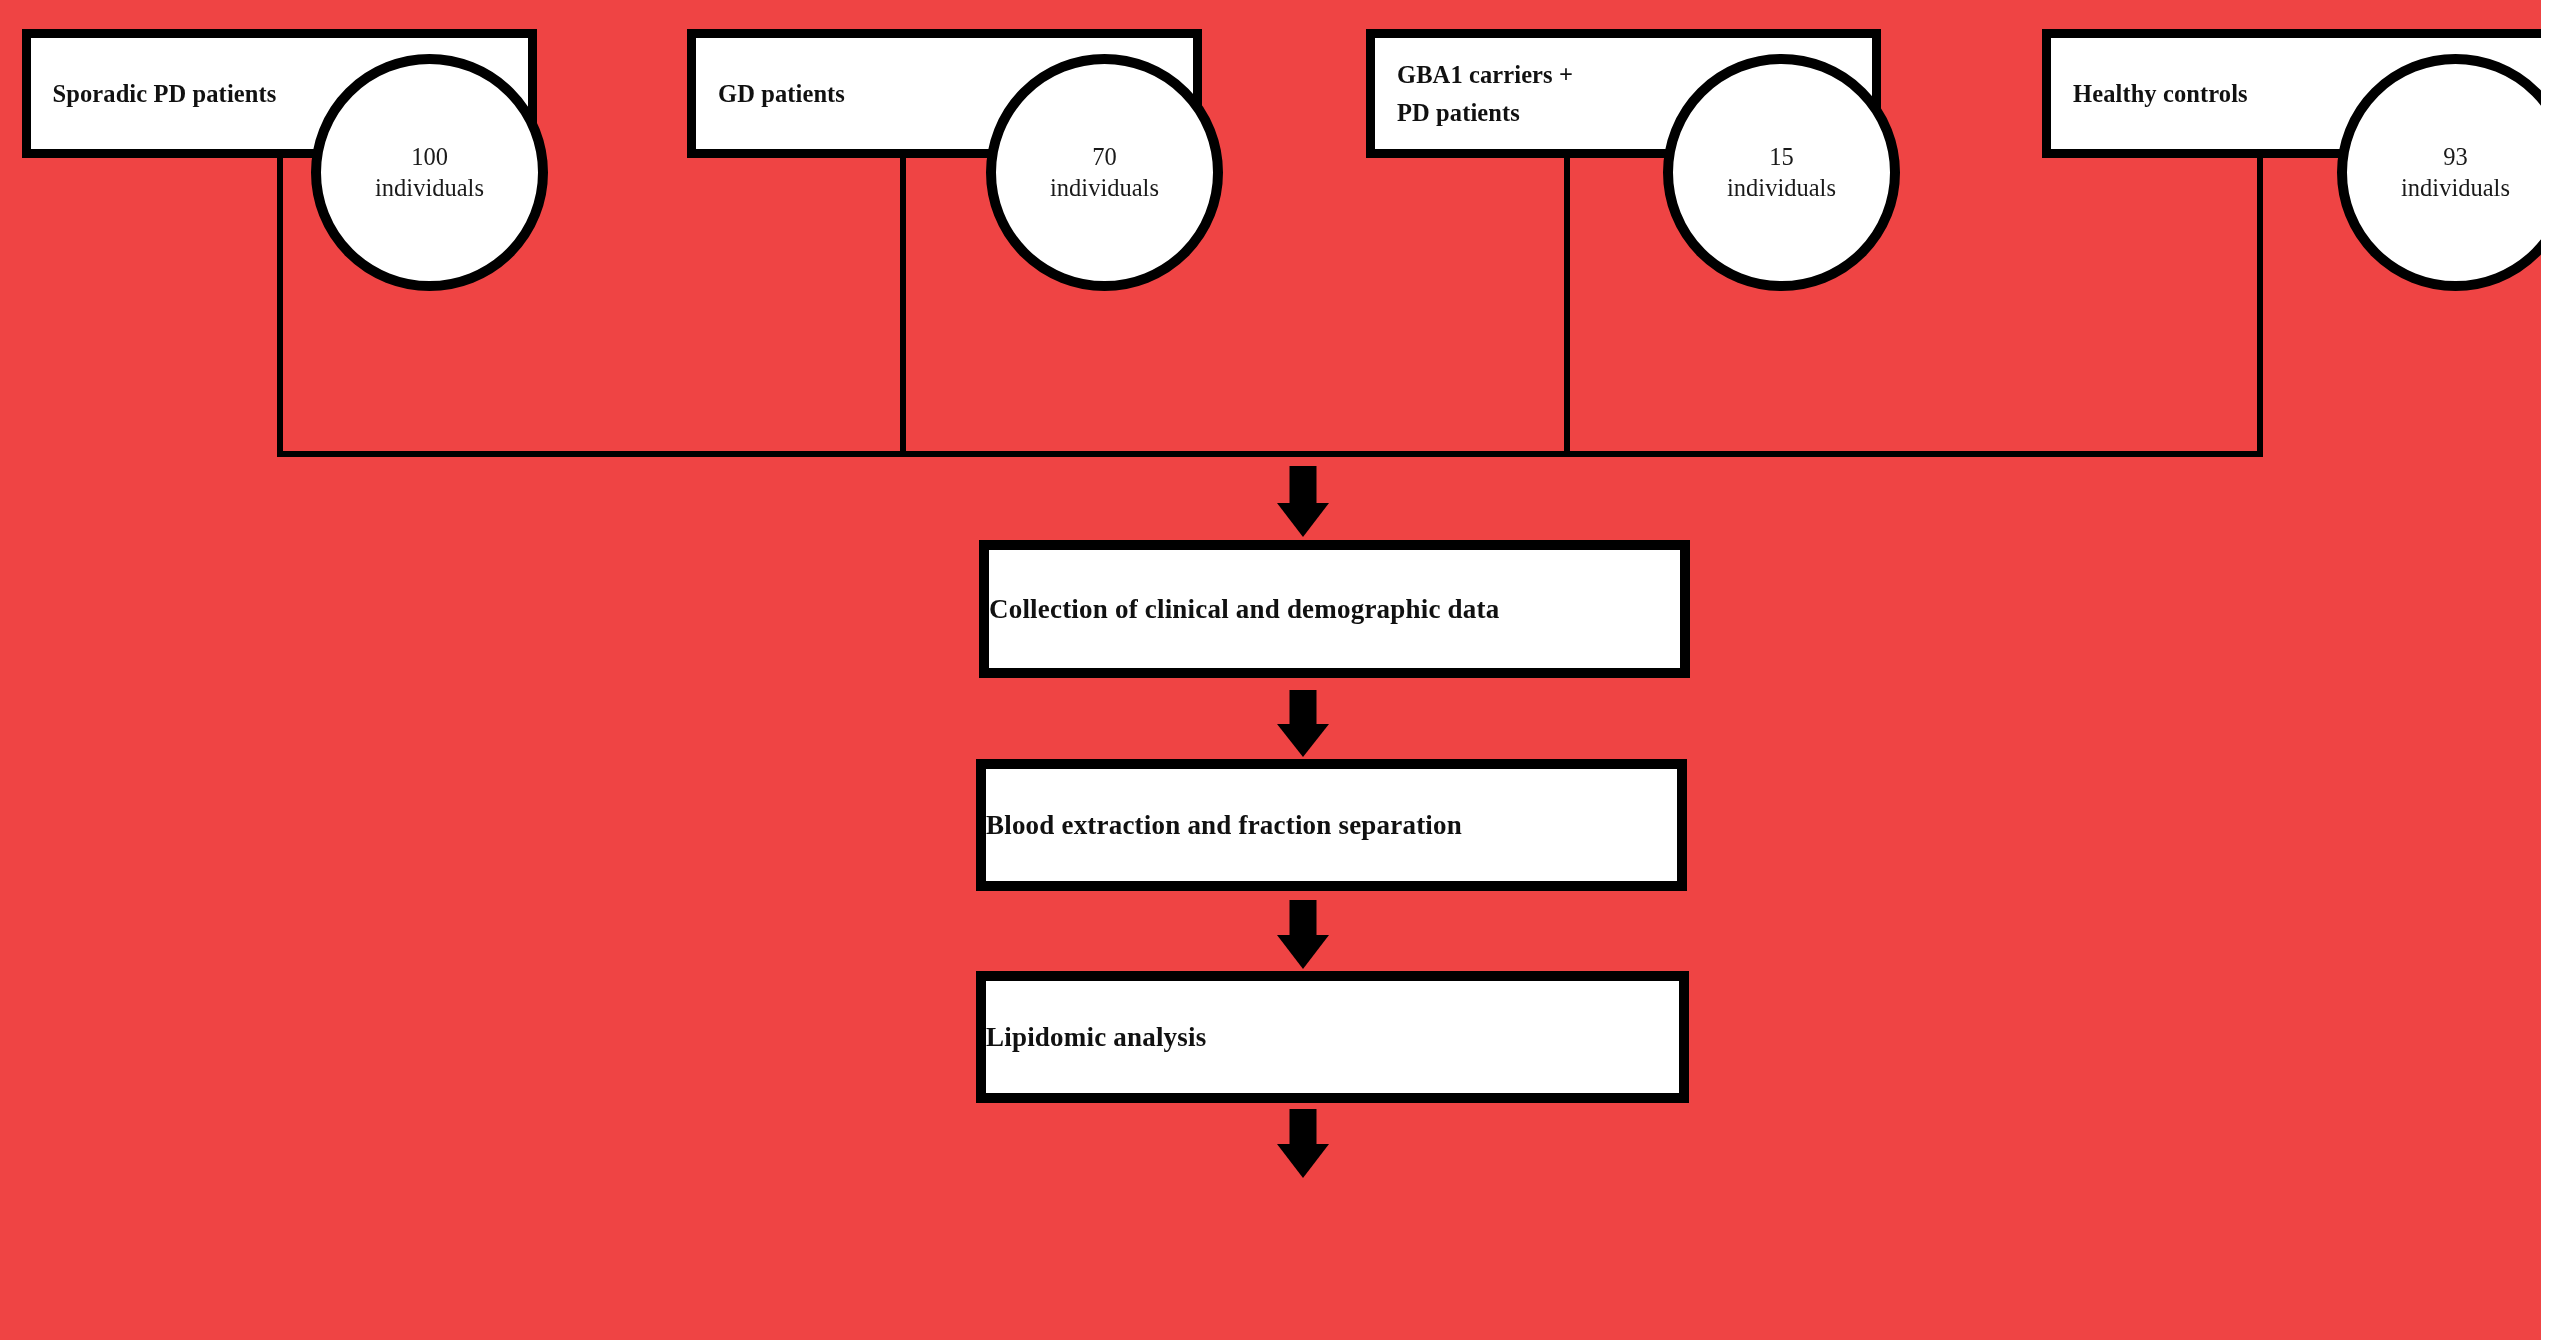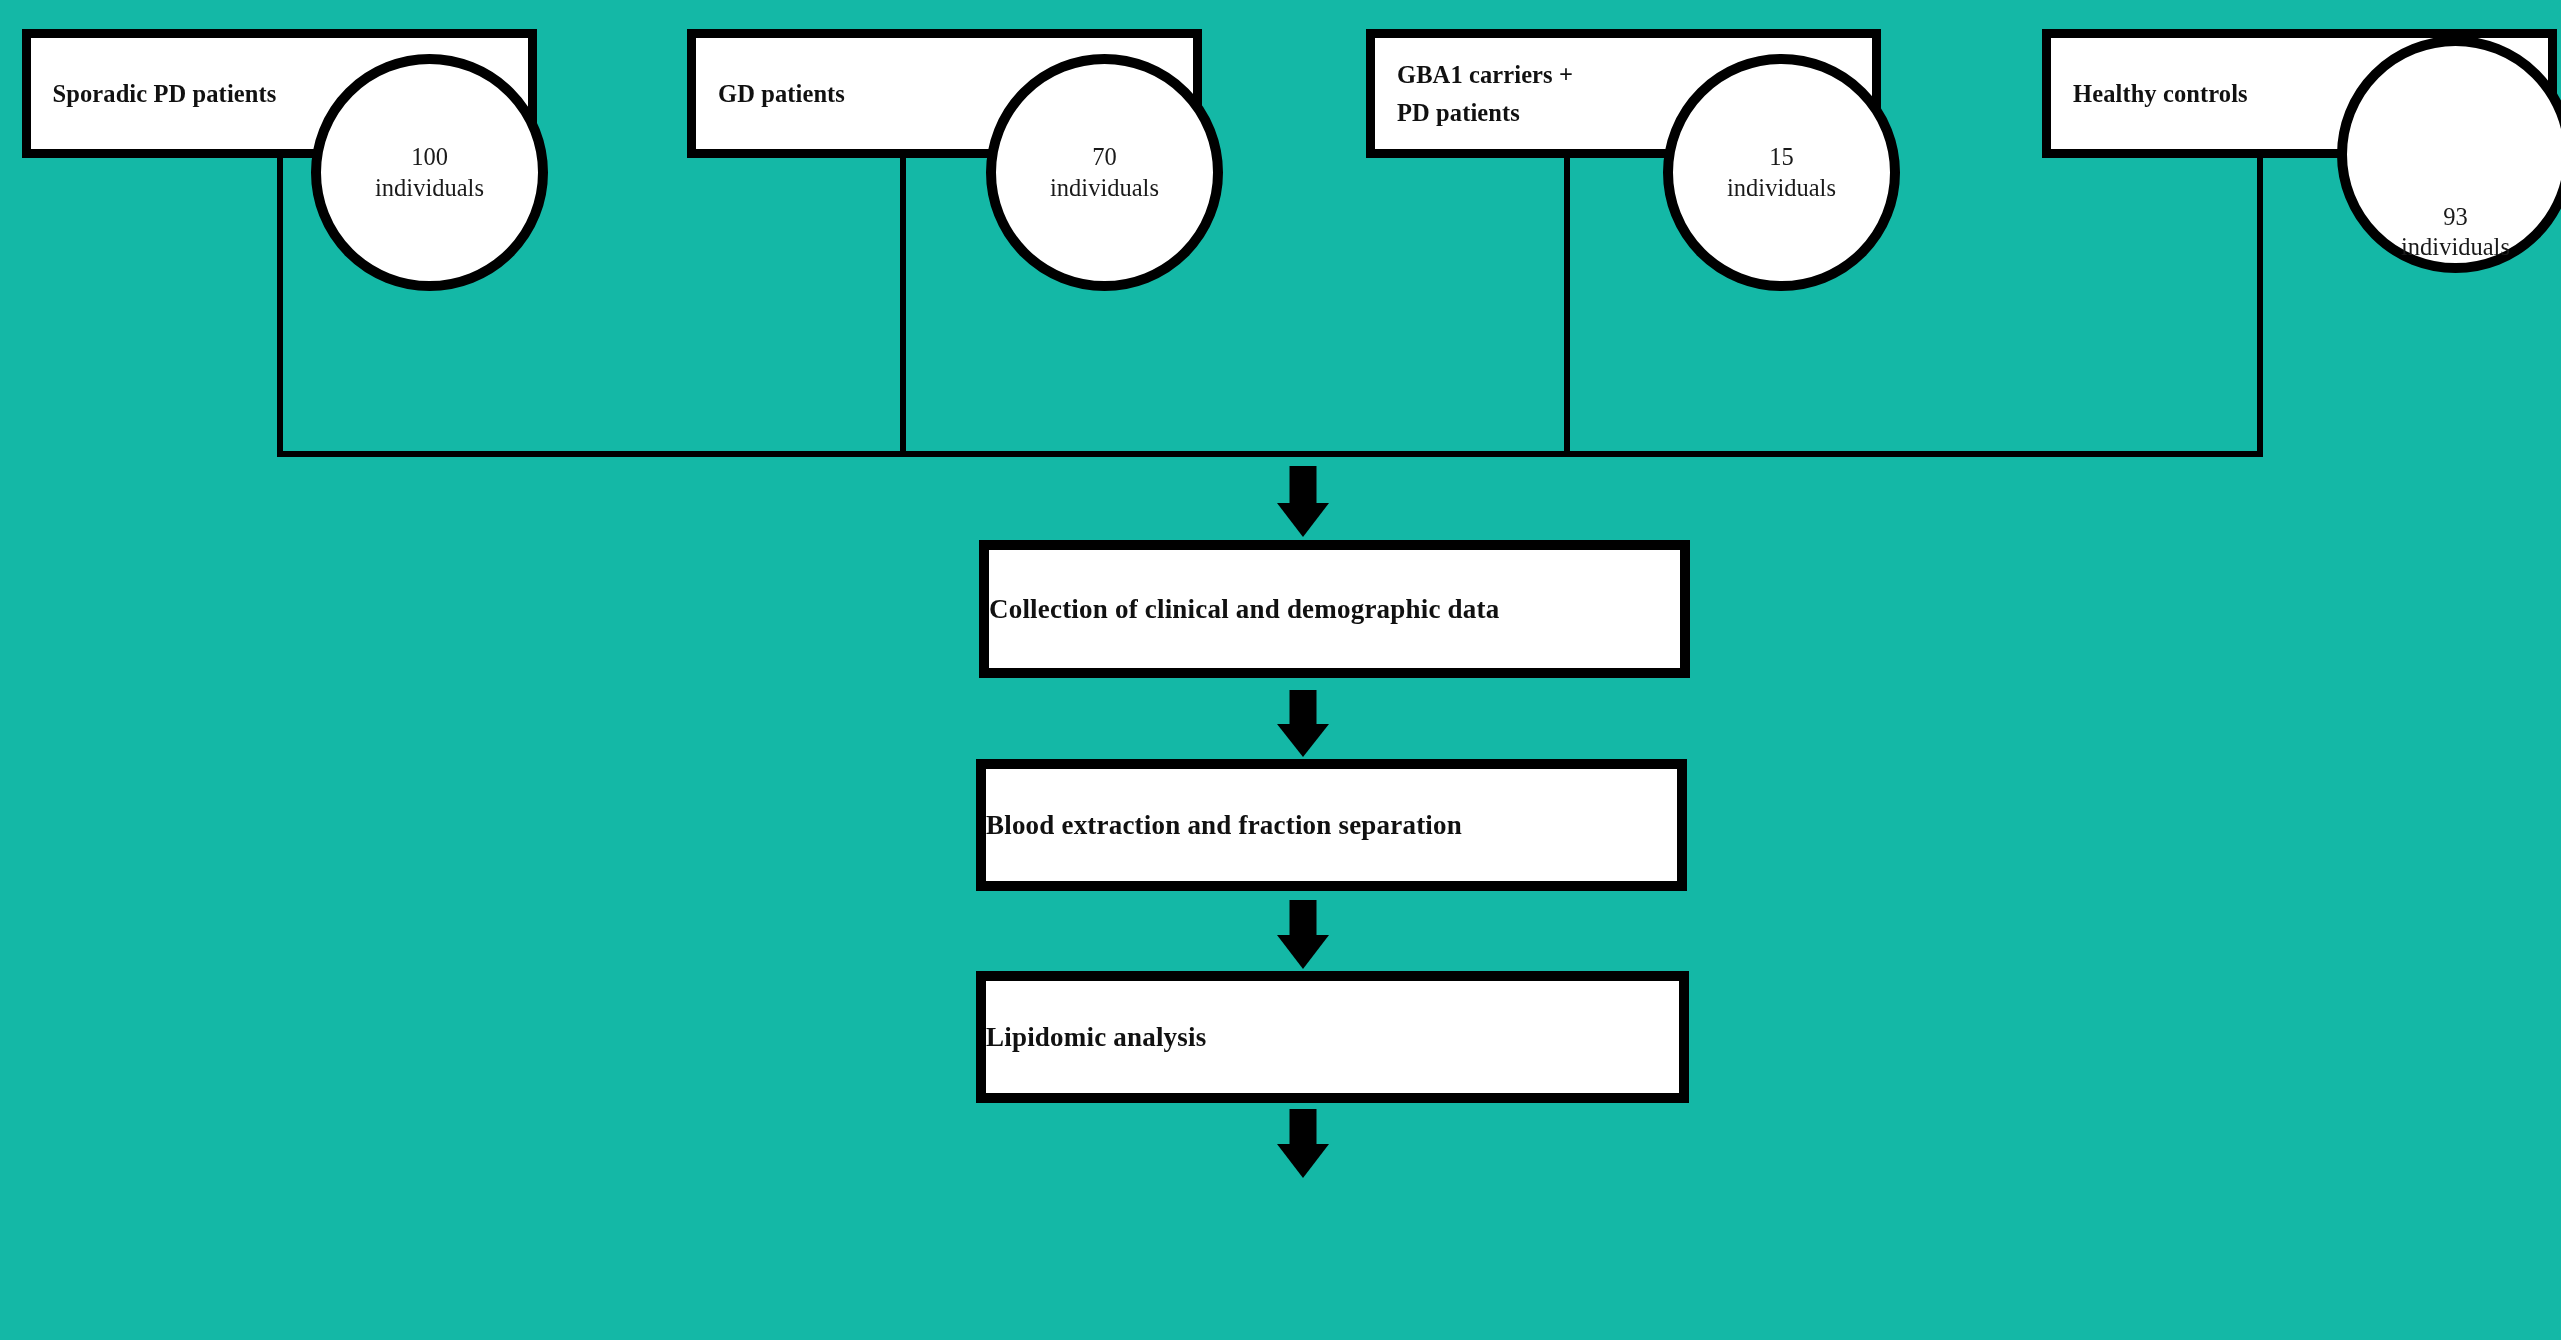--- a/index.html
+++ b/index.html
@@ -14,9 +14,8 @@
     position: relative;
     width: 2541px;
     height: 1340px;
-    background: #14b8a6;
+    background: #ef4444;
     overflow: hidden;
-    padding-left: 20px;
   }
   
   .cohort-box {

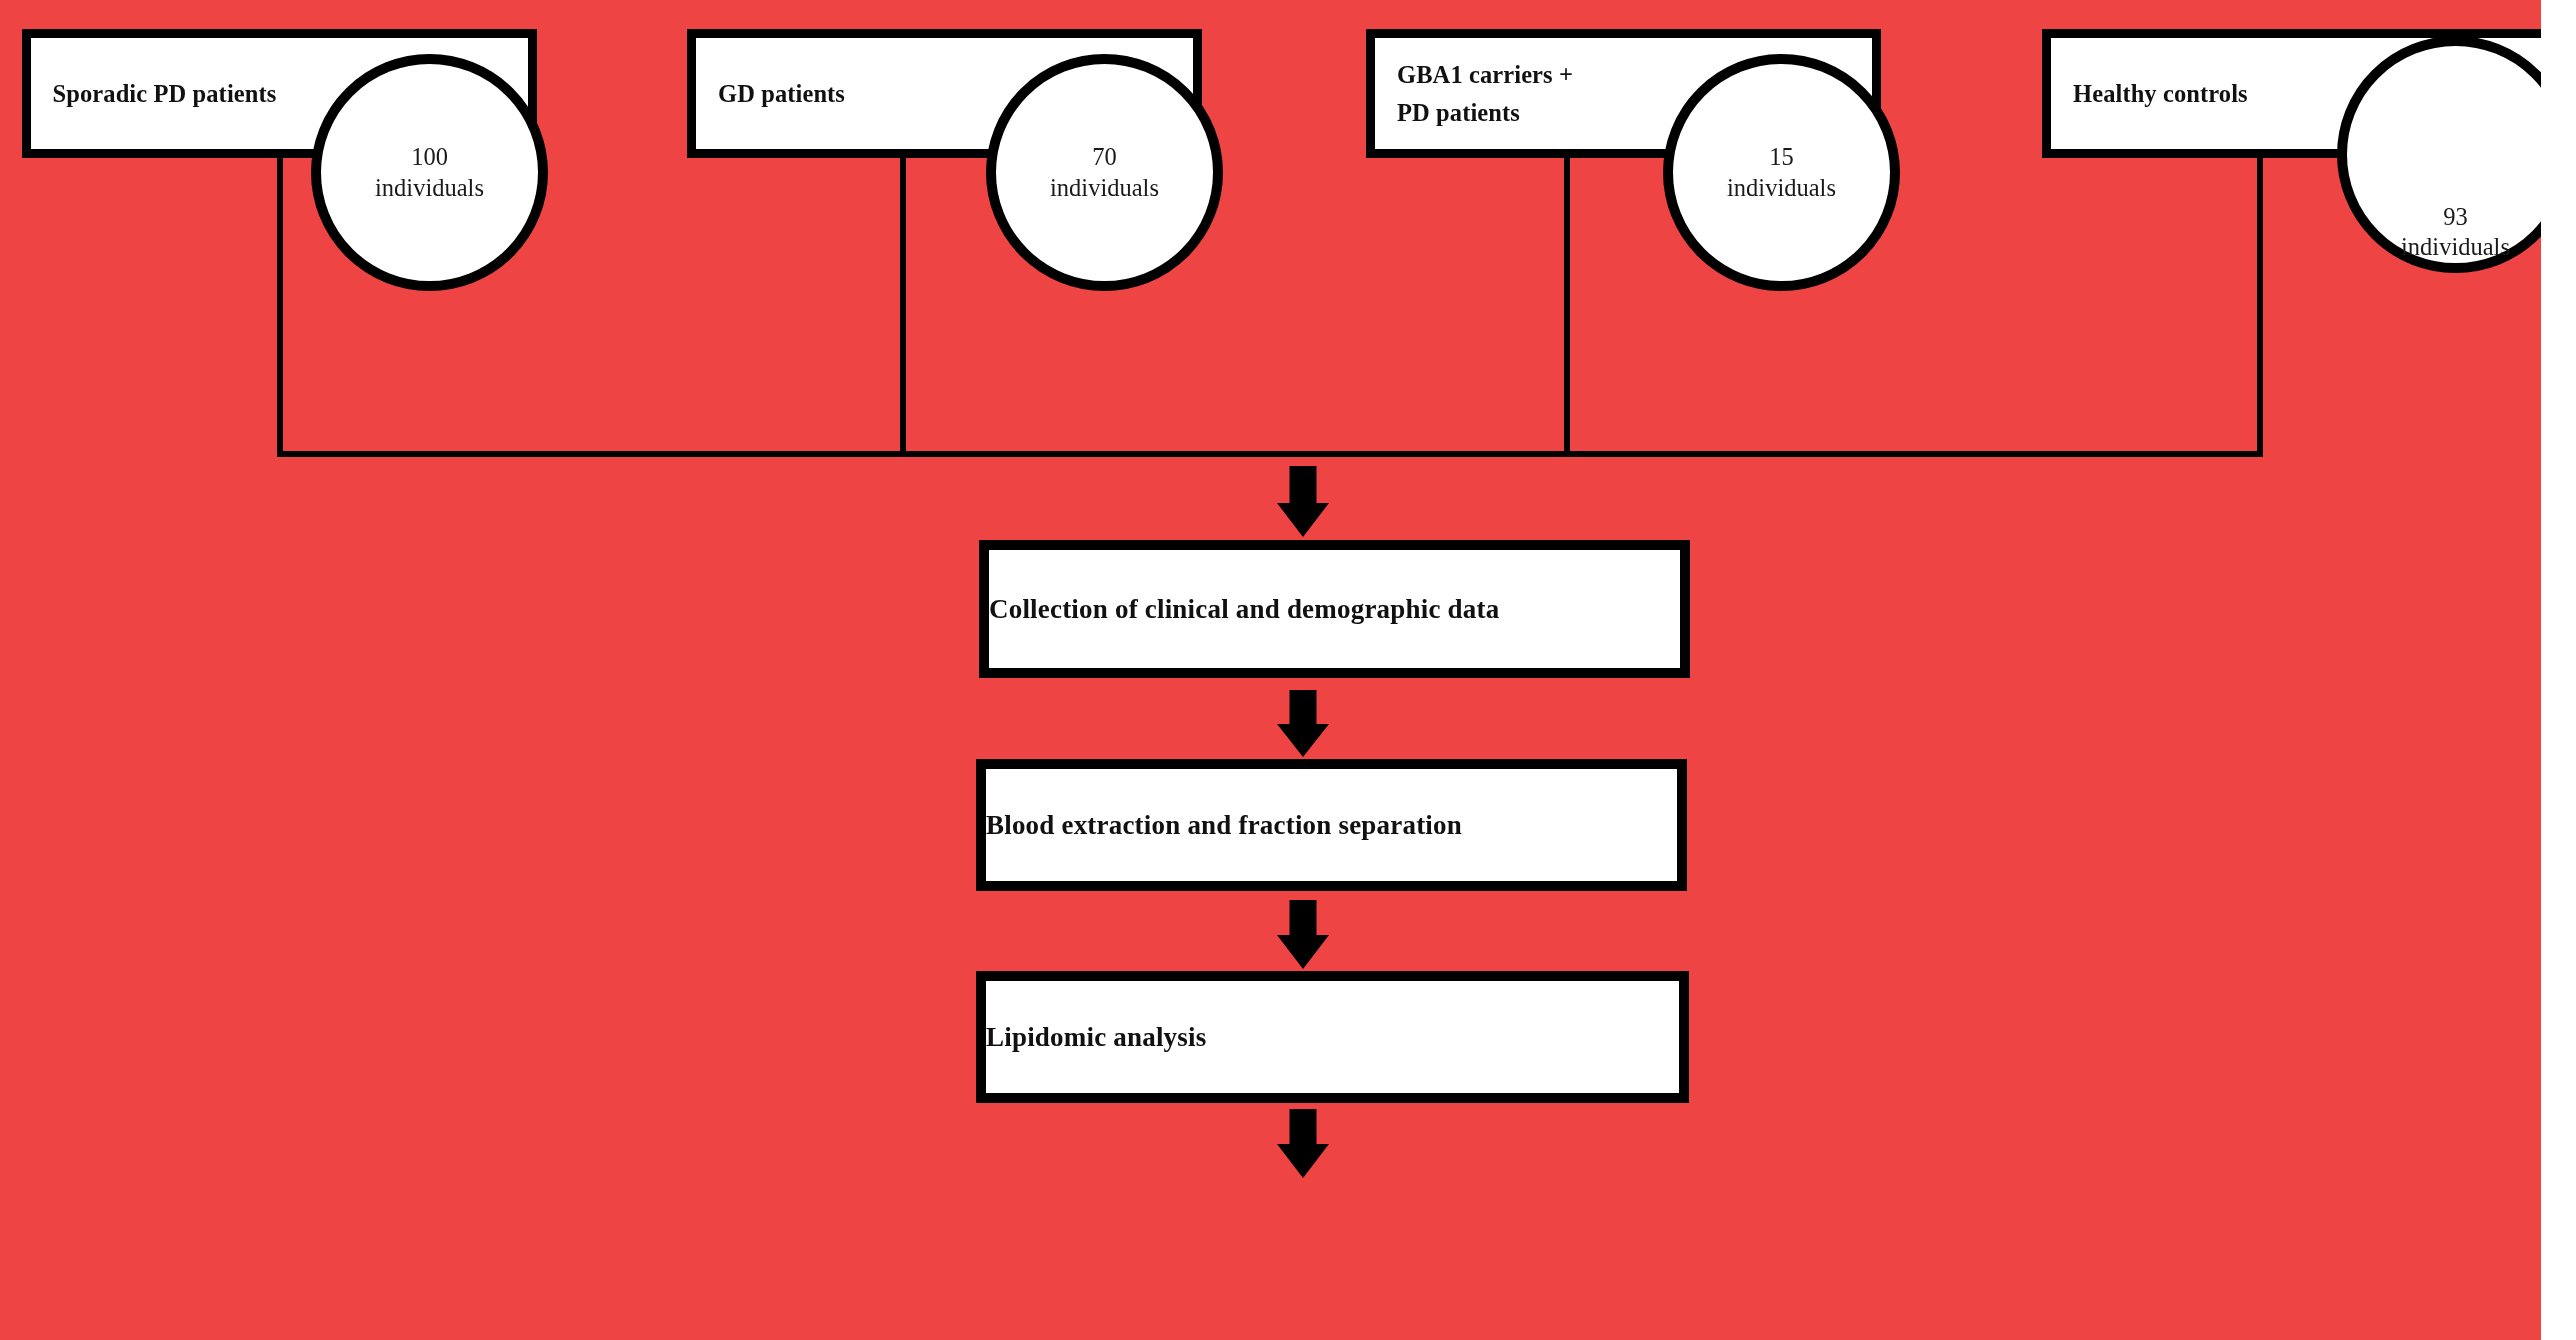--- a/index.html
+++ b/index.html
@@ -154,7 +154,7 @@
     <div class="count-unit">individuals</div>
   </div>
 
-  <div class="count-circle" style="left:2337px; top:36px; width:237px; height:237px;justify-content:flex-end;">
+  <div class="count-circle" style="left:2337px; top:54px; width:237px; height:237px;">
     <div class="count-number">93</div>
     <div class="count-unit">individuals</div>
   </div>

